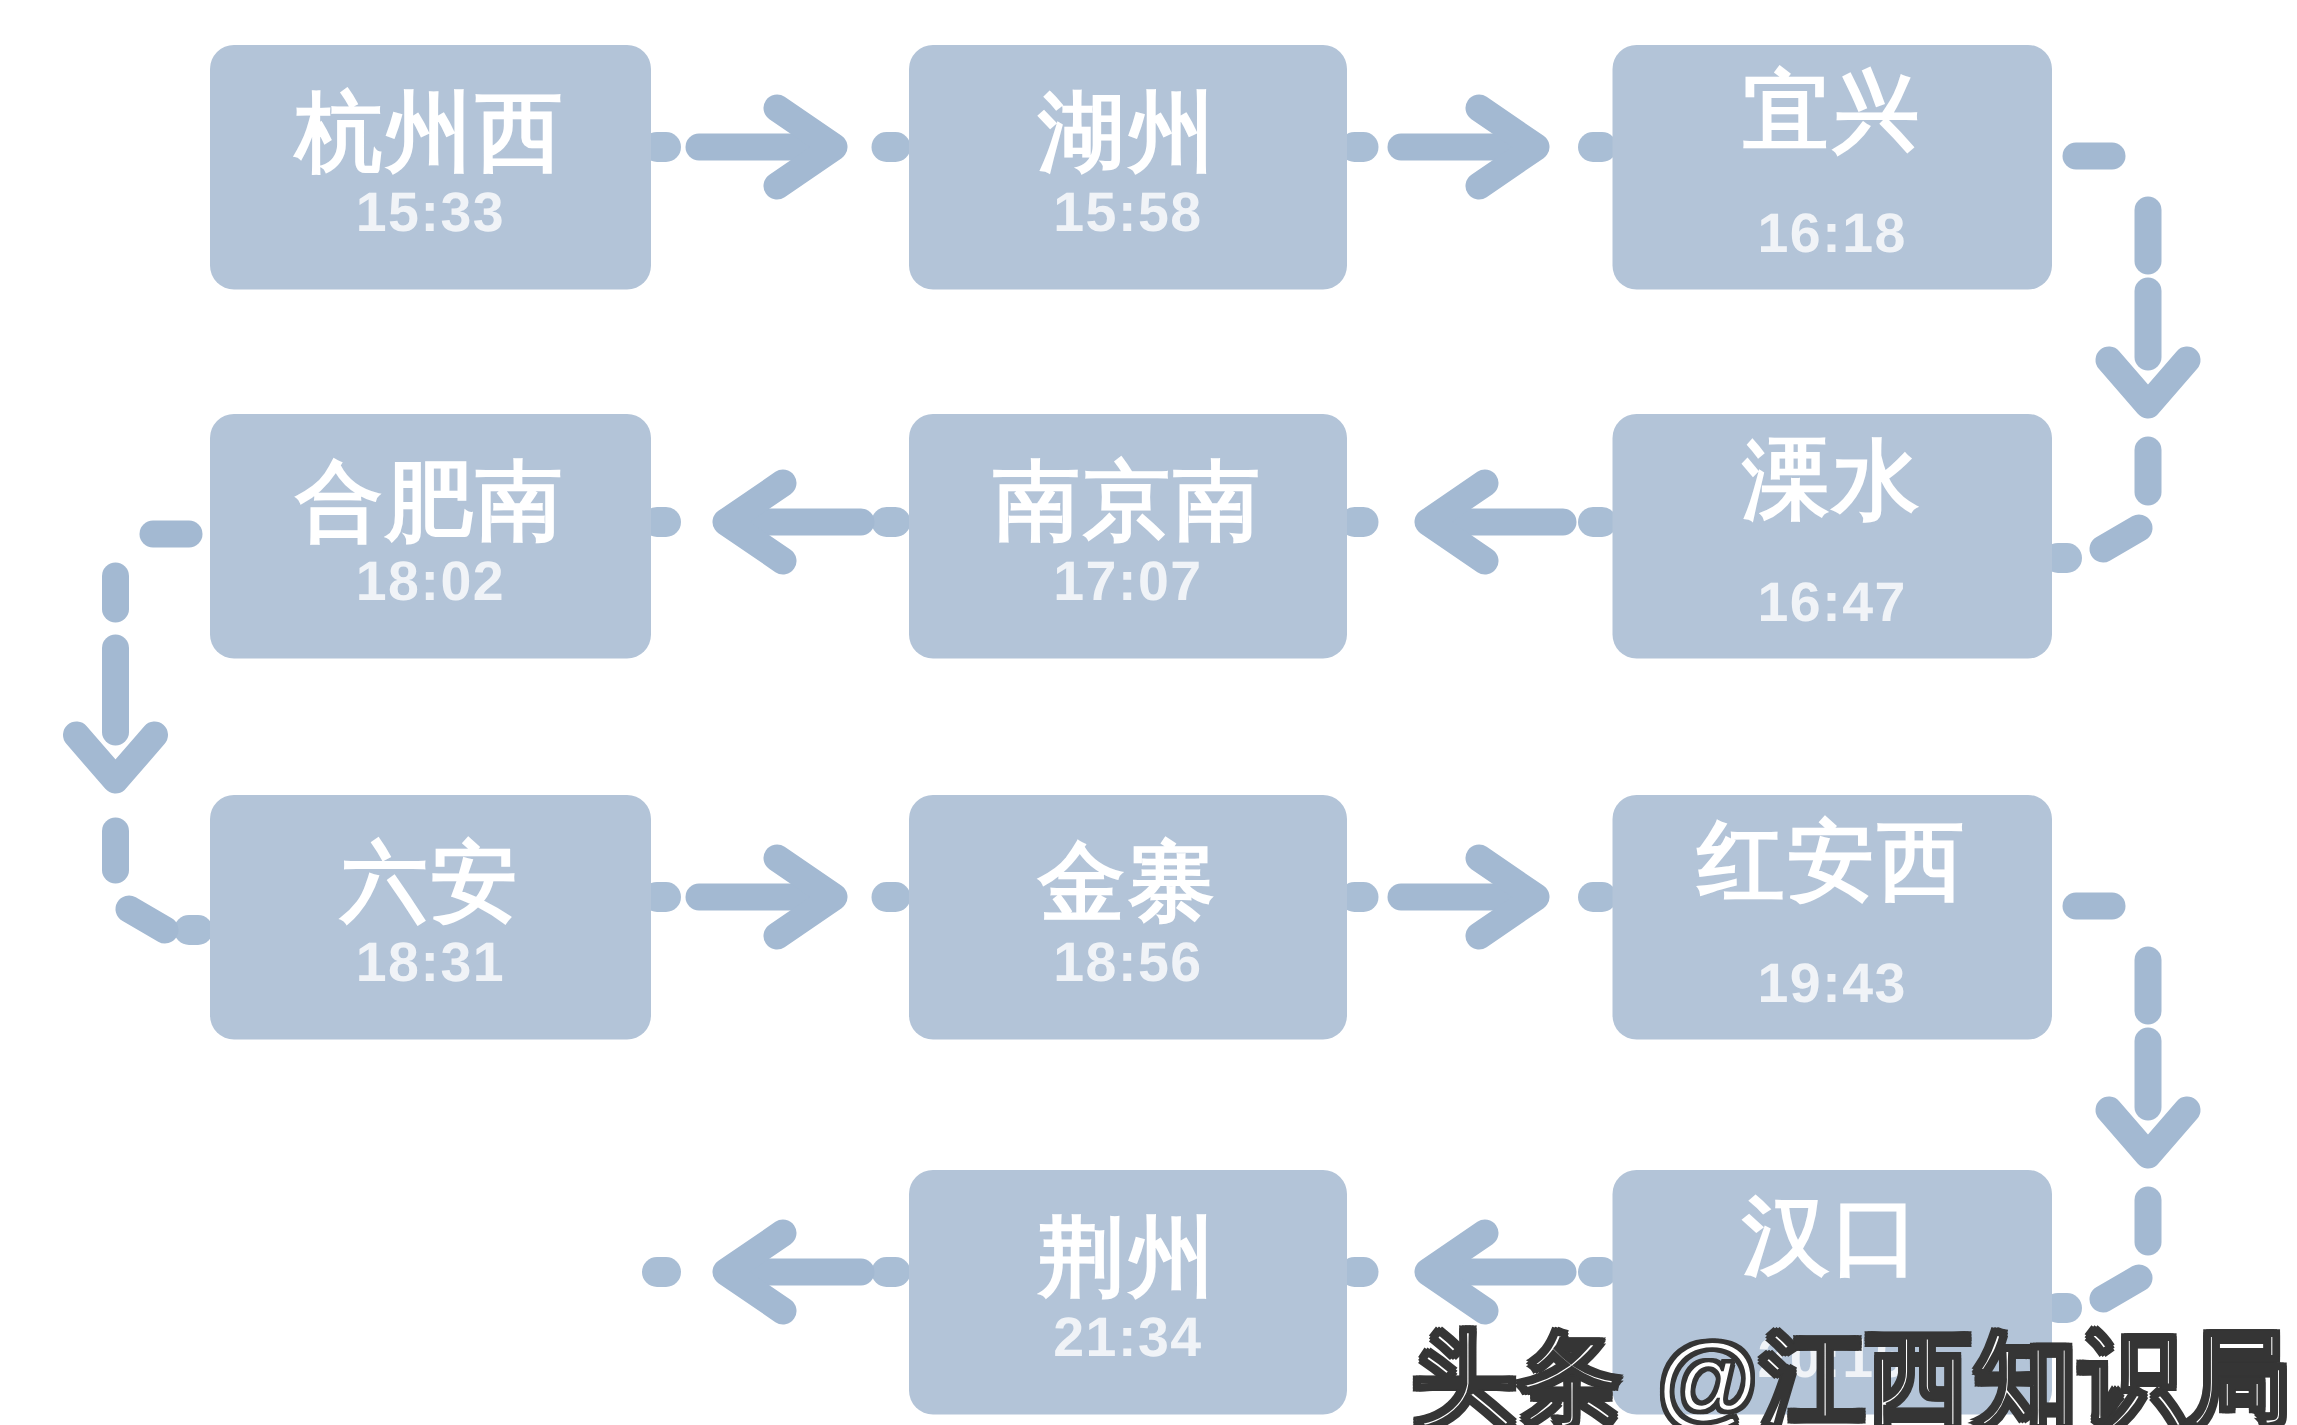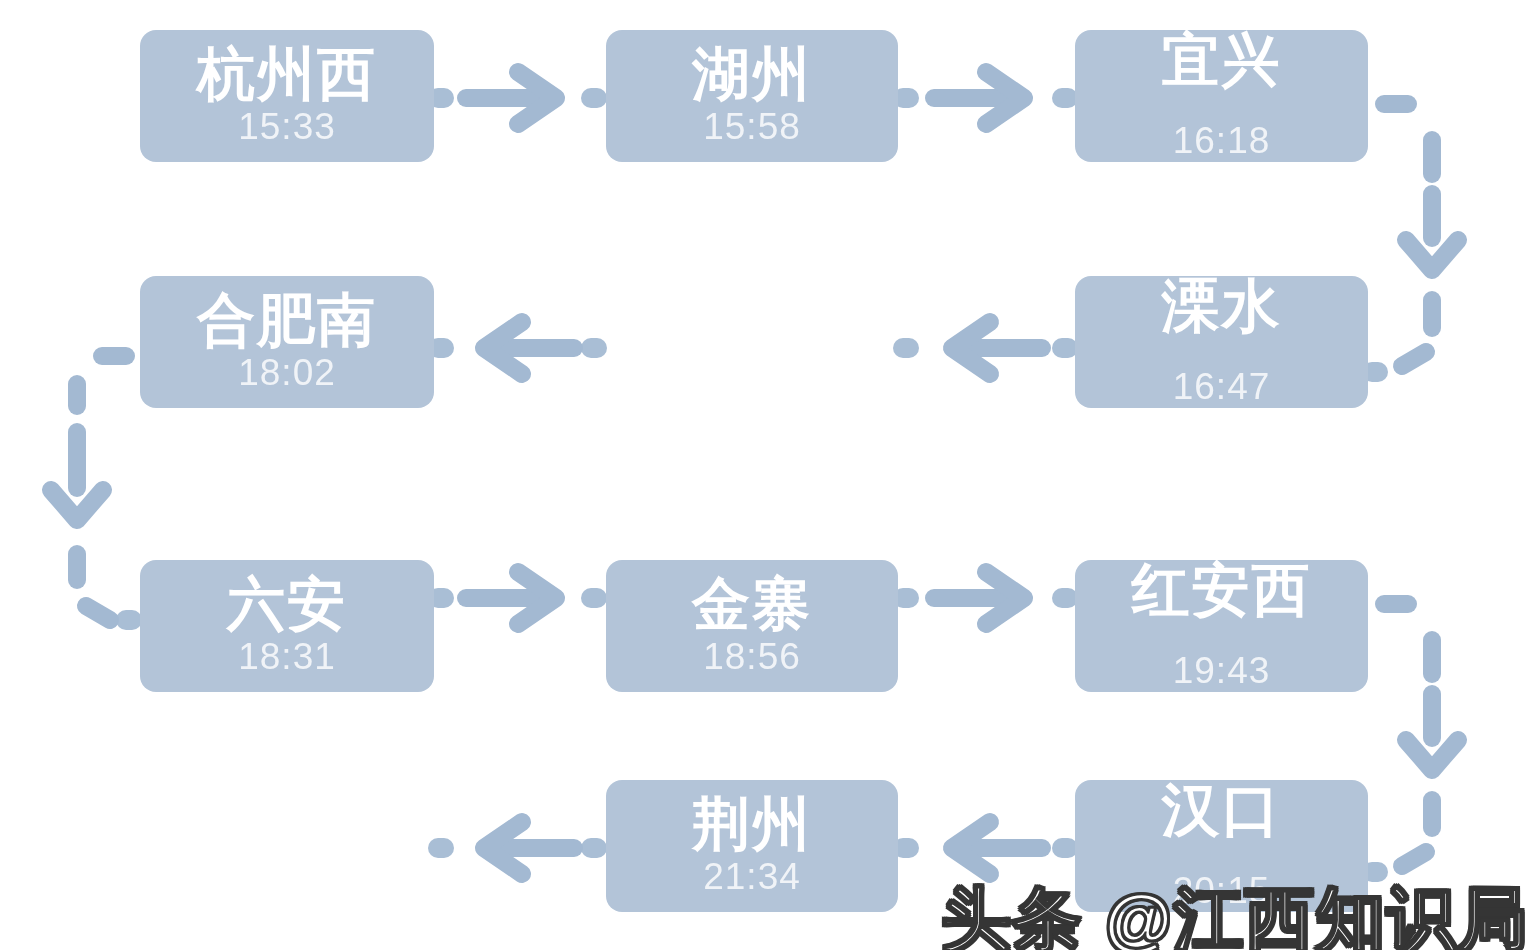--- a/index.html
+++ b/index.html
@@ -17,7 +17,7 @@
   .canvas{position:relative;width:1531px;height:950px;background:#ffffff;}
   .connectors{position:absolute;left:0;top:0;width:1531px;height:950px;}
   .station{
-    position:absolute;height:132px;background:var(--box);border-radius:16px;
+    position:absolute;height:163px;background:var(--box);border-radius:16px;
     display:flex;flex-direction:column;align-items:center;justify-content:center;
   }
   .station .name{

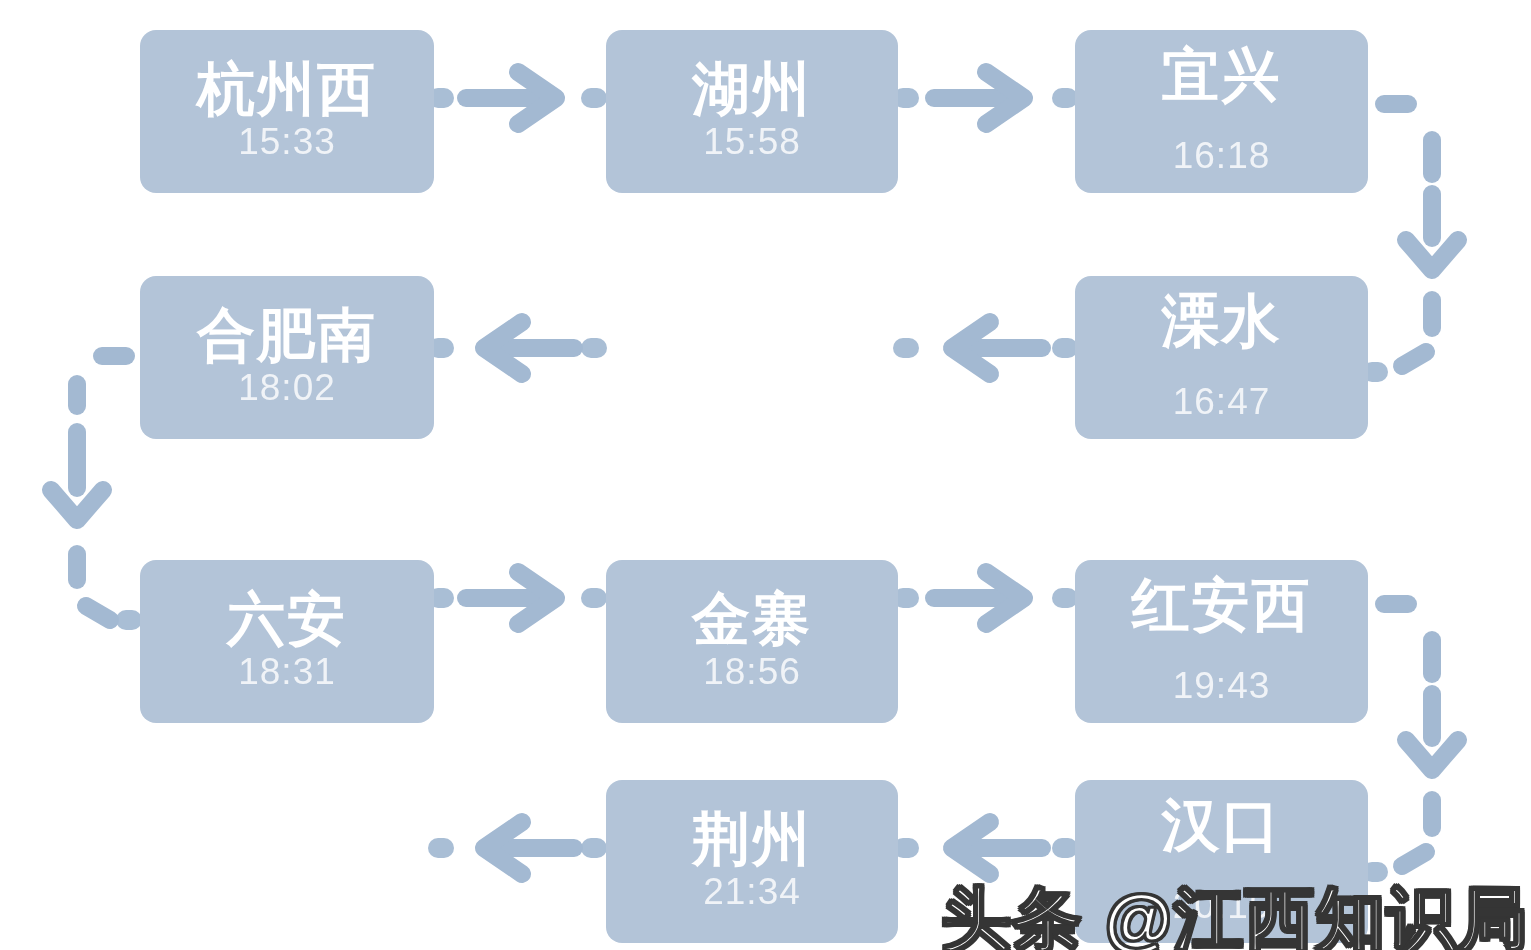--- a/index.html
+++ b/index.html
@@ -25,7 +25,7 @@
     letter-spacing:2px;white-space:nowrap;
   }
   .station .time{
-    font-size:37px;font-weight:normal;color:var(--time);line-height:1.15;
+    font-size:37px;font-weight:bold;color:var(--time);line-height:1.15;
     letter-spacing:1px;margin-top:1px;
   }
   .c1{left:140px;width:294px;}

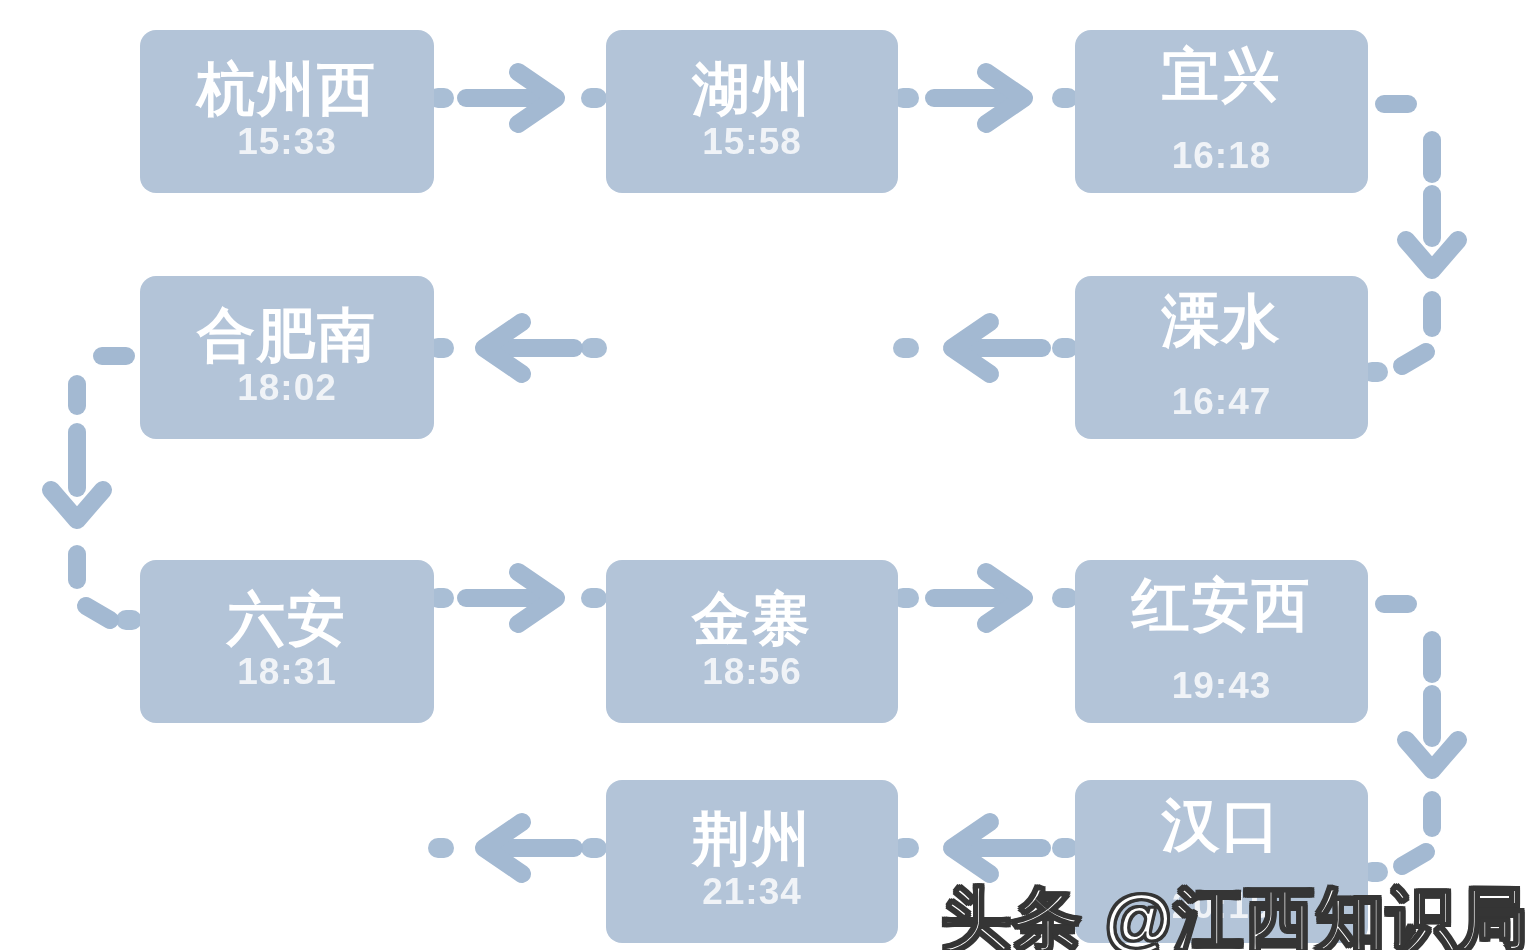--- a/index.html
+++ b/index.html
@@ -164,6 +164,10 @@
     <div class="name">合肥南</div>
     <div class="time">18:02</div>
   </div>
+  <div class="station r2 c2">
+    <div class="name">南京南</div>
+    <div class="time">17:07</div>
+  </div>
   <div class="station r2 c3">
     <div class="name">溧水</div>
     <div class="time">16:47</div>

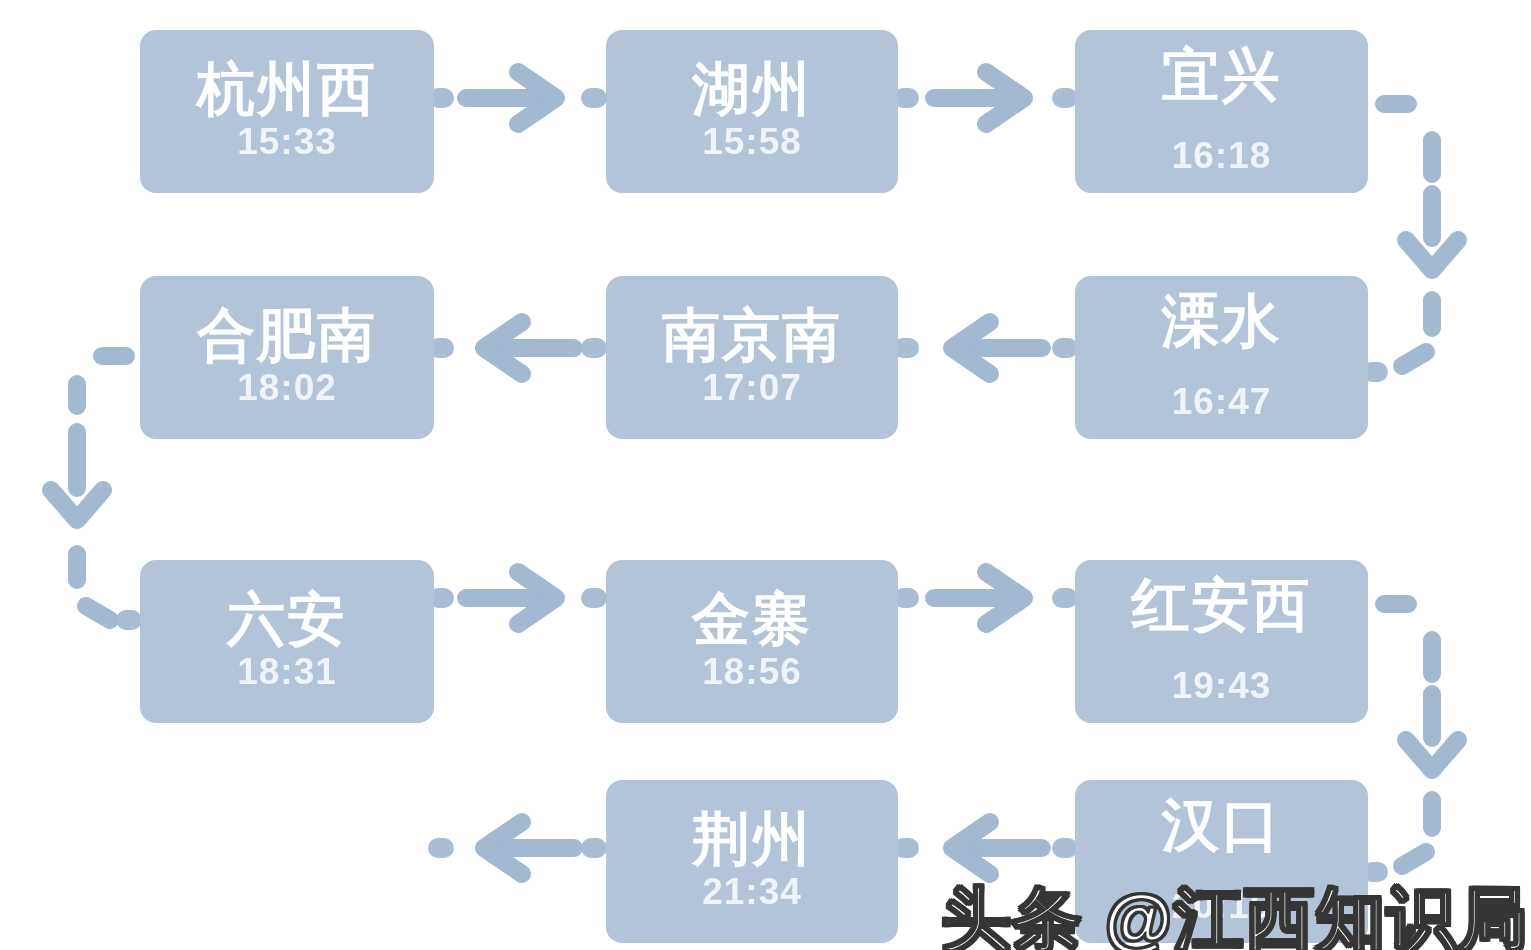--- a/index.html
+++ b/index.html
@@ -33,7 +33,7 @@
   .c3{left:1075px;width:293px;gap:28px;}
   .r1{top:30px;}
   .r2{top:276px;}
-  .r3{top:560px;}
+  .r3{top:530px;}
   .r4{top:780px;}
   .watermark{
     position:absolute;top:874px;right:2px;white-space:nowrap;

